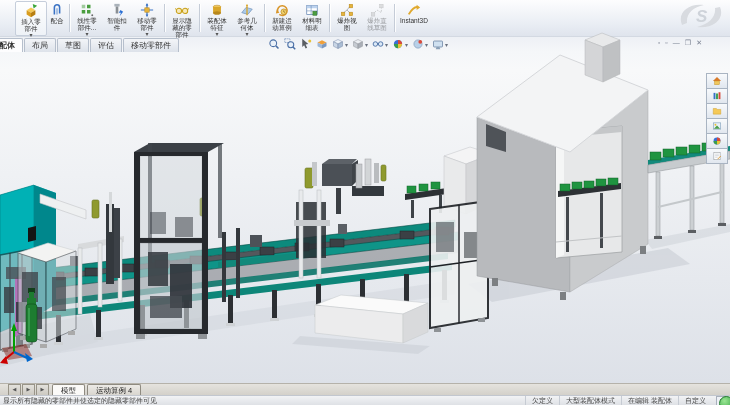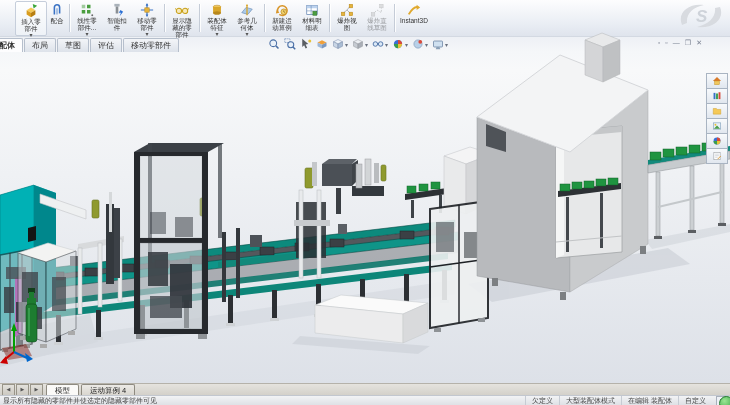--- a/index.html
+++ b/index.html
@@ -42,7 +42,7 @@
   .tpbtn svg{width:10px;height:10px;}
   
   .bottomtabs{position:absolute;top:383px;left:0;right:0;height:12px;background:linear-gradient(#e5e3de,#d2cfc8);
-              border-top:1px solid #b5b2aa;display:flex;align-items:flex-end;padding-left:2px;}
+              border-top:1px solid #b5b2aa;display:flex;align-items:flex-end;padding-left:8px;}
   .bnav{width:11px;height:10px;background:linear-gradient(#e3e1dc,#ccc9c1);border:1px solid #989488;
         font-size:5px;line-height:9px;text-align:center;color:#555;margin-right:1px;flex:none;}
   .btab{height:11px;line-height:11px;font-size:7.5px;padding:0 8px;white-space:nowrap;color:#222;

